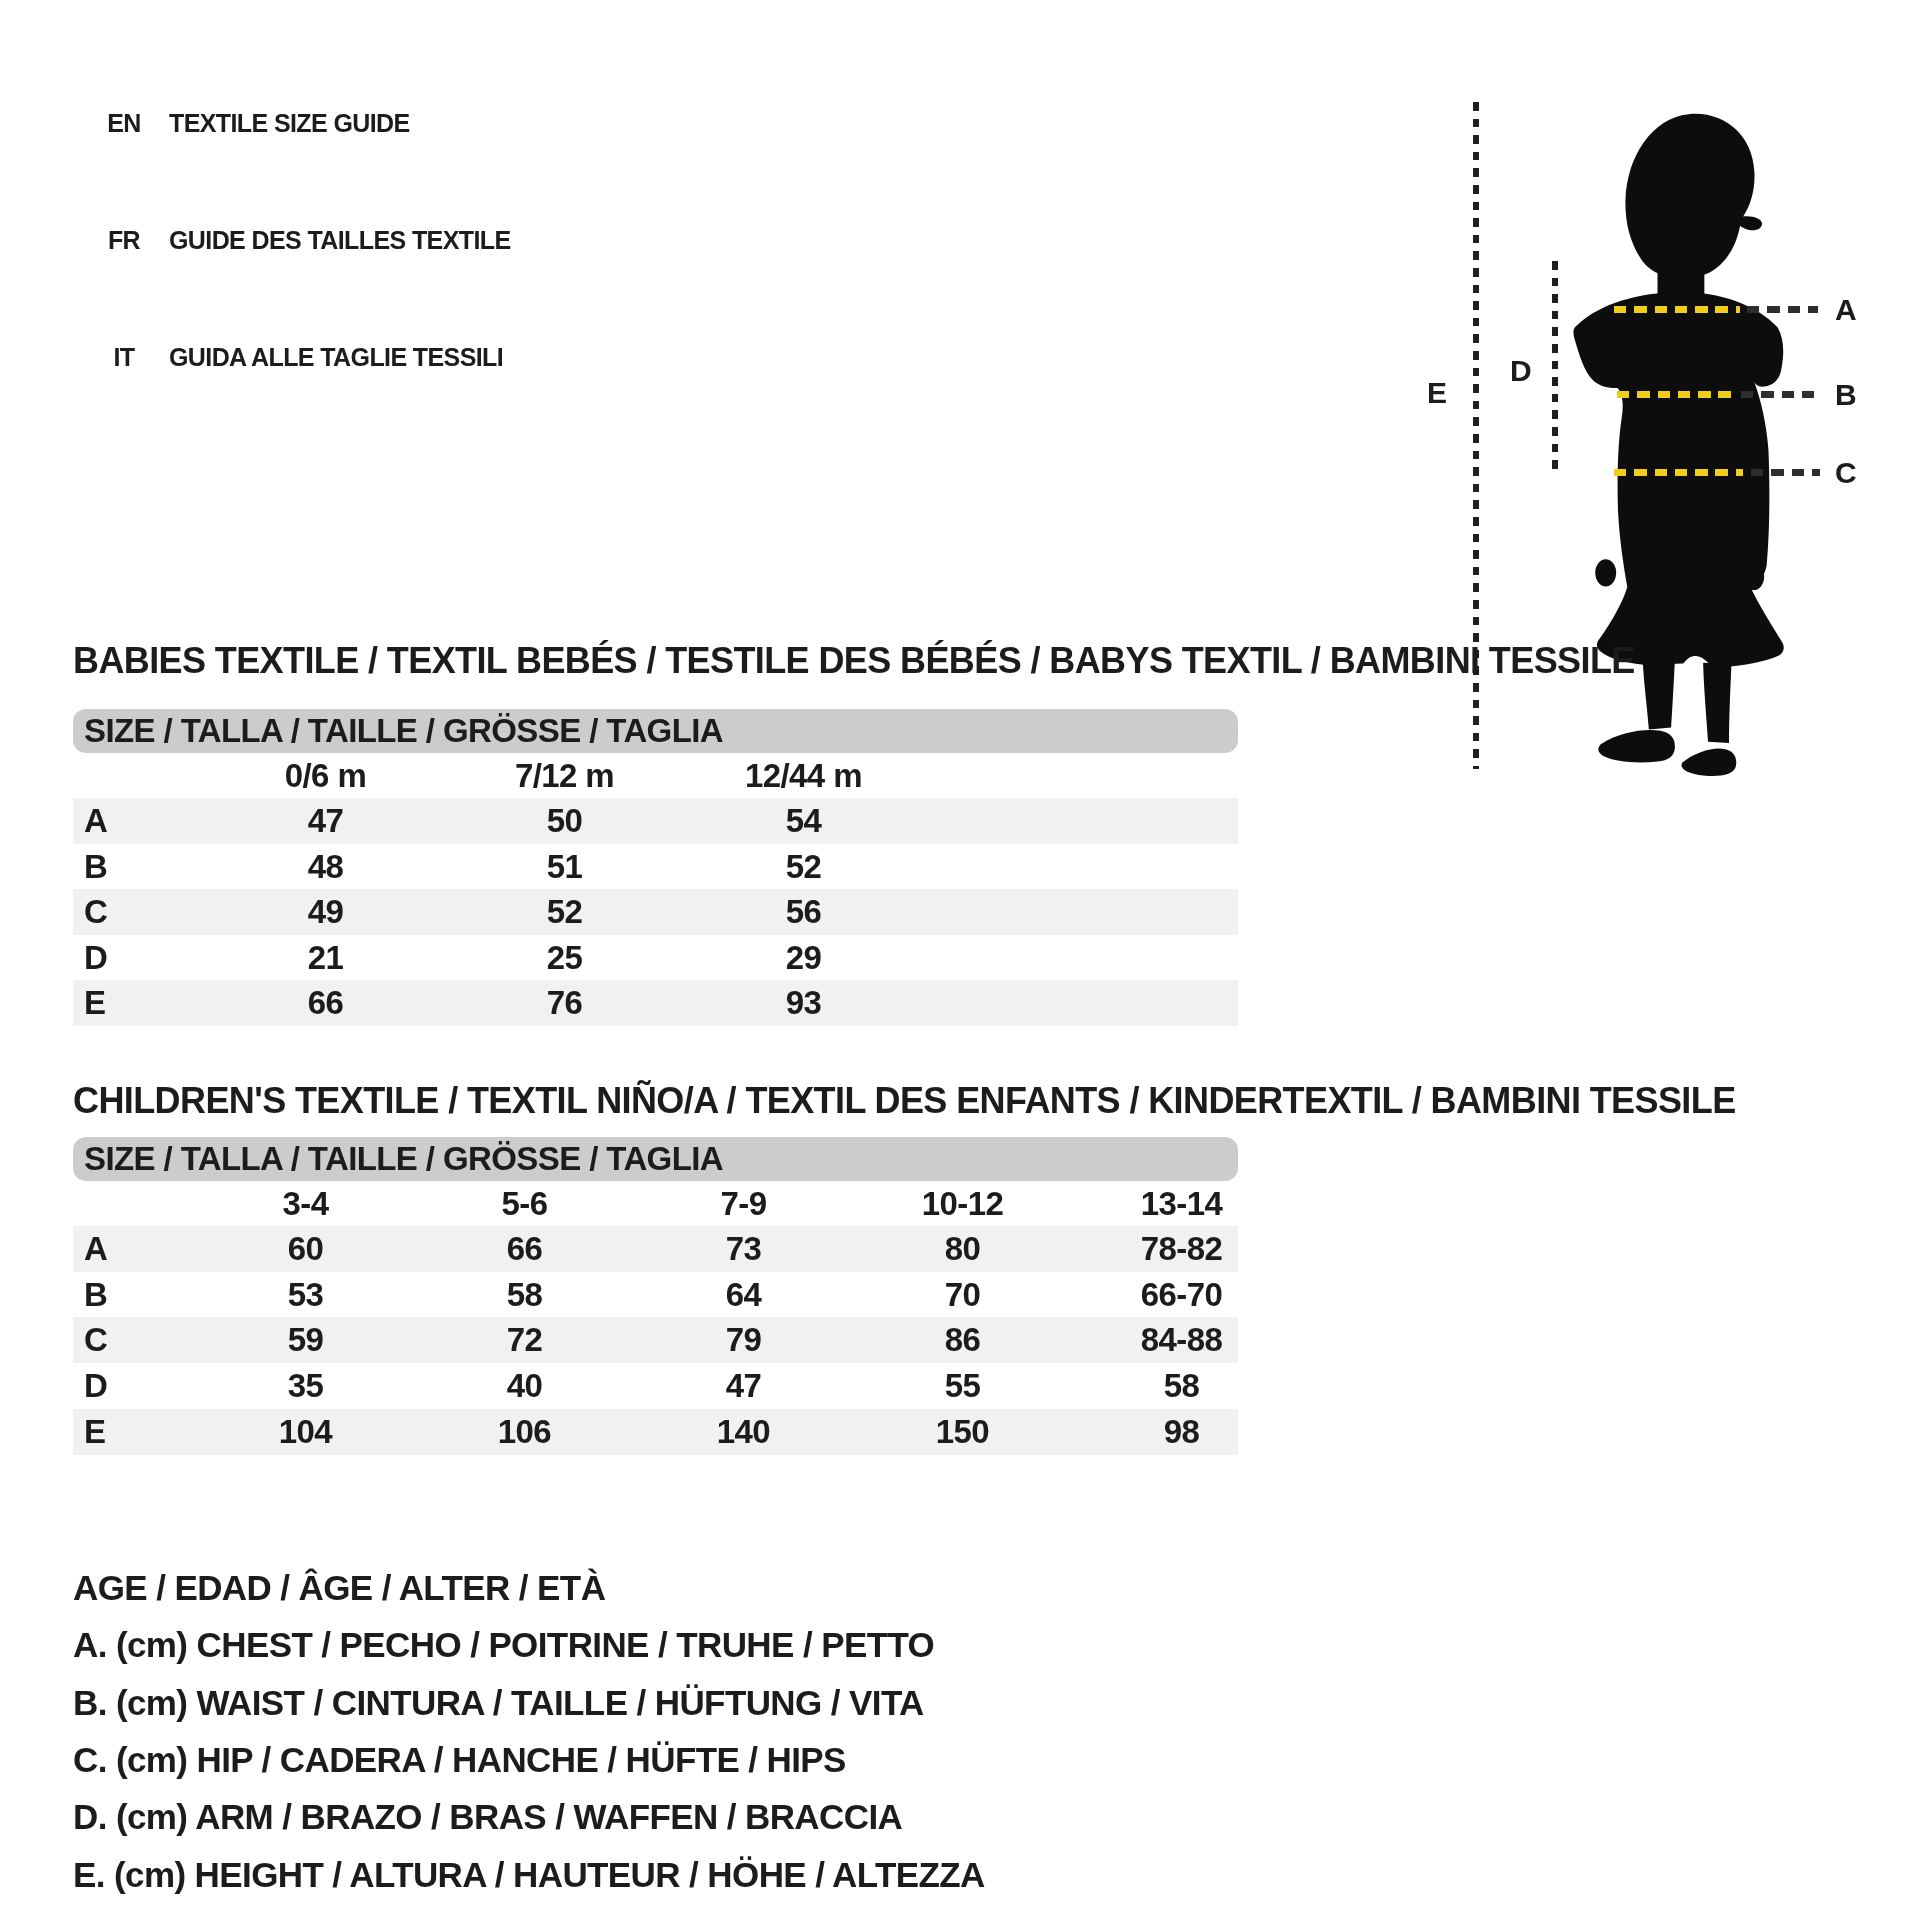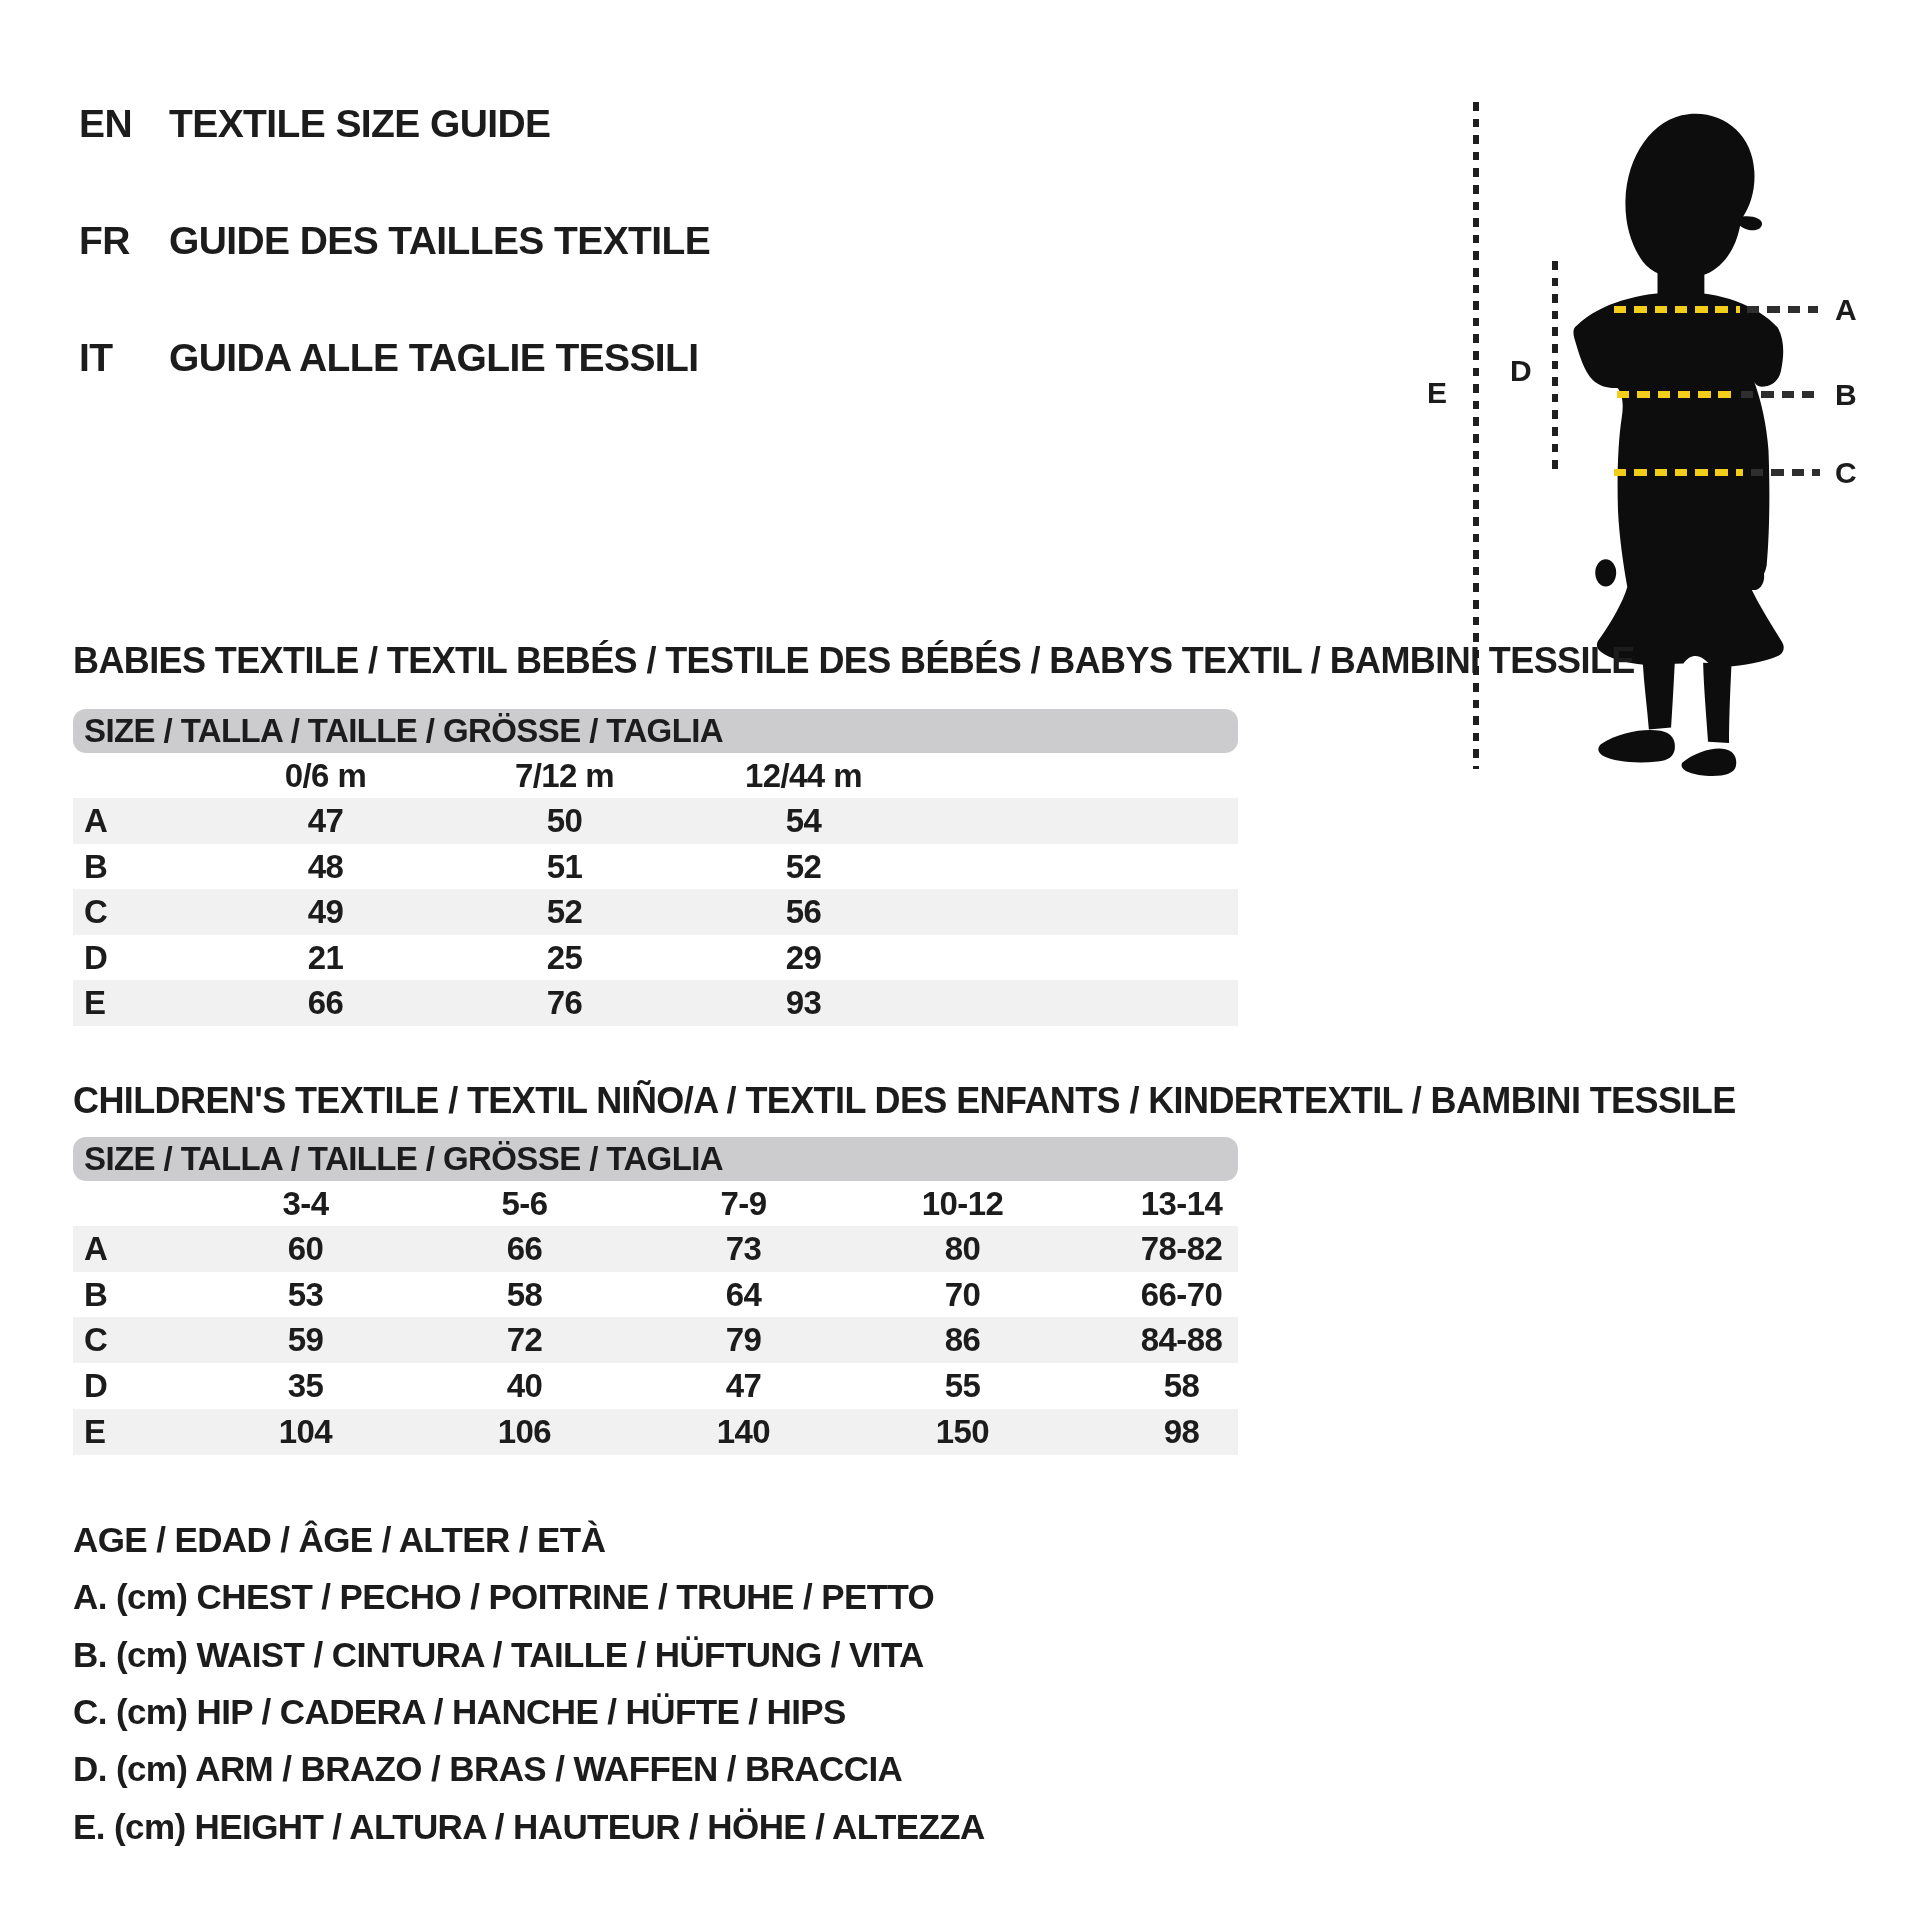--- a/index.html
+++ b/index.html
@@ -15,7 +15,7 @@
     letter-spacing:-0.6px;
   }
   
-  .lang-row{position:absolute;left:79px;height:39px;line-height:39px;font-size:39px;white-space:nowrap;}
+  .lang-row{position:absolute;left:79px;height:39px;line-height:39px;font-size:25px;white-space:nowrap;text-align:center;}
   .lang-code{display:inline-block;width:90px;}
   
   .vdash{position:absolute;width:6.2px;background:repeating-linear-gradient(180deg,#1f1f1f 0 8.6px,transparent 8.6px 16.6px);}

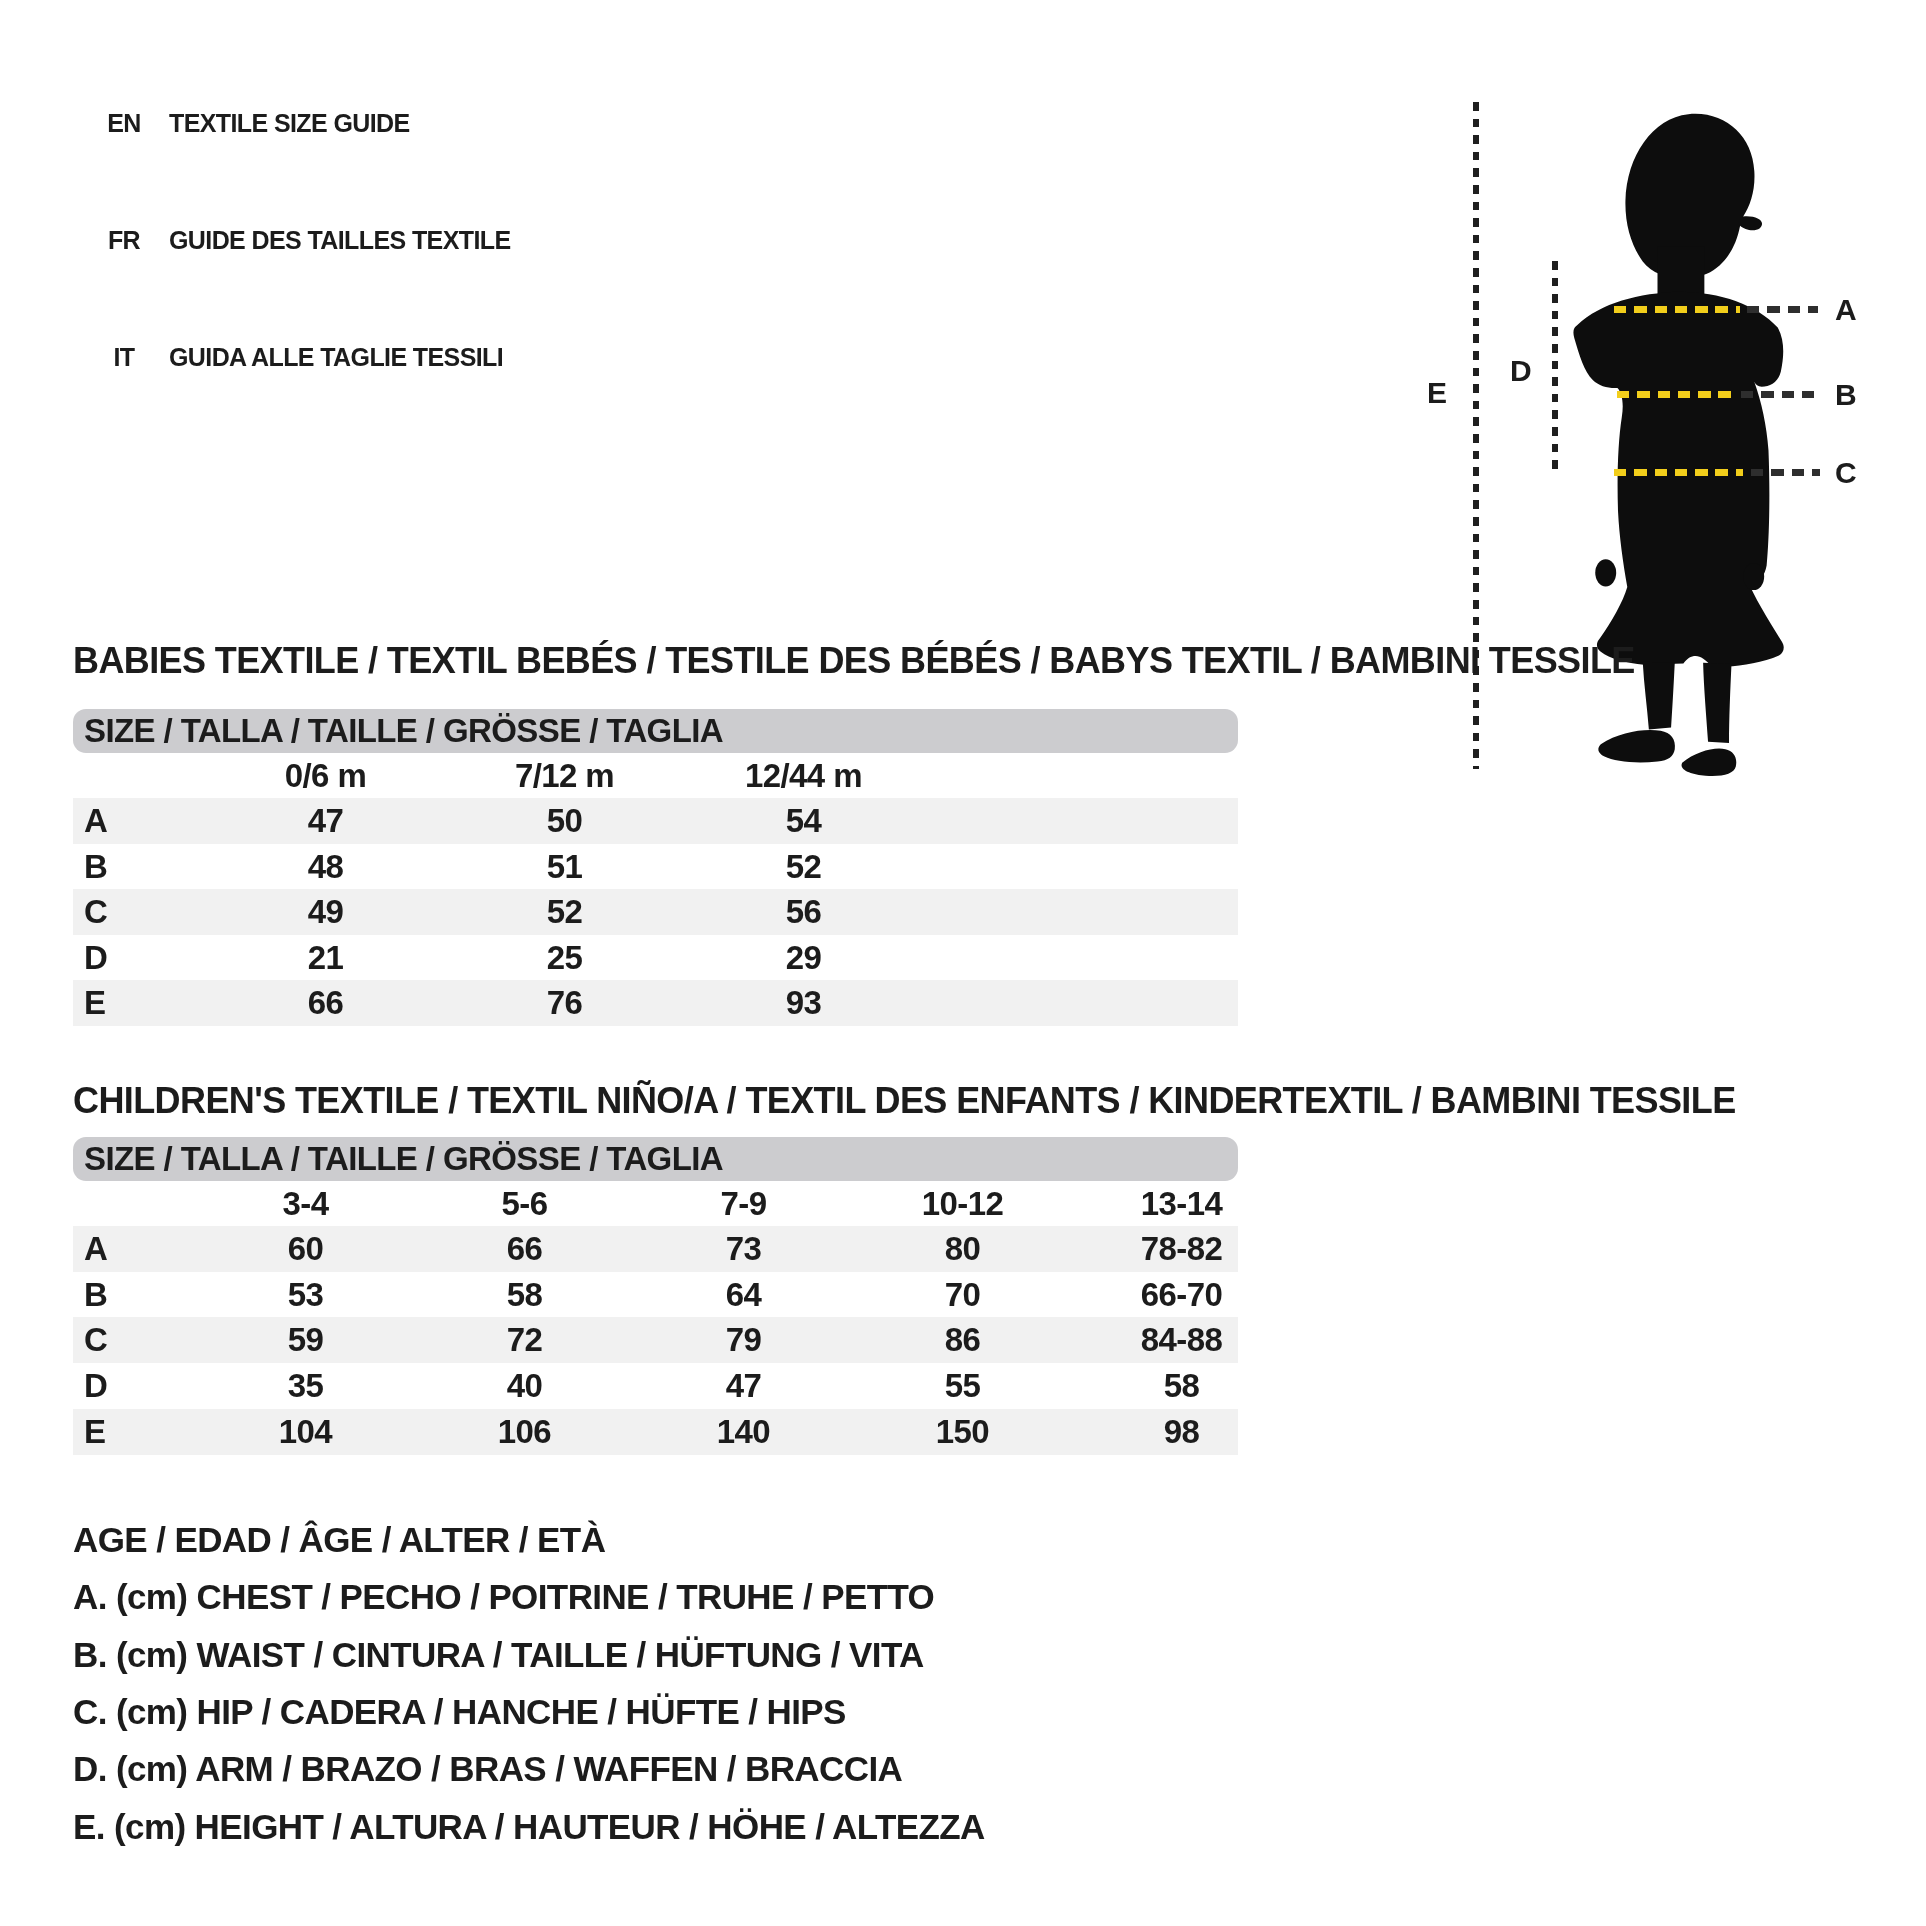--- a/index.html
+++ b/index.html
@@ -40,7 +40,7 @@
   .trow .val{text-align:center;}
   .bg-alt{background:#f1f1f1;}
   
-  .legend-line{position:absolute;left:73px;font-size:35px;line-height:39px;white-space:nowrap;}
+  .legend-line{position:absolute;left:73px;font-size:35px;line-height:39px;white-space:nowrap;margin-top:48px;}
 </style>
 </head>
 <body>

